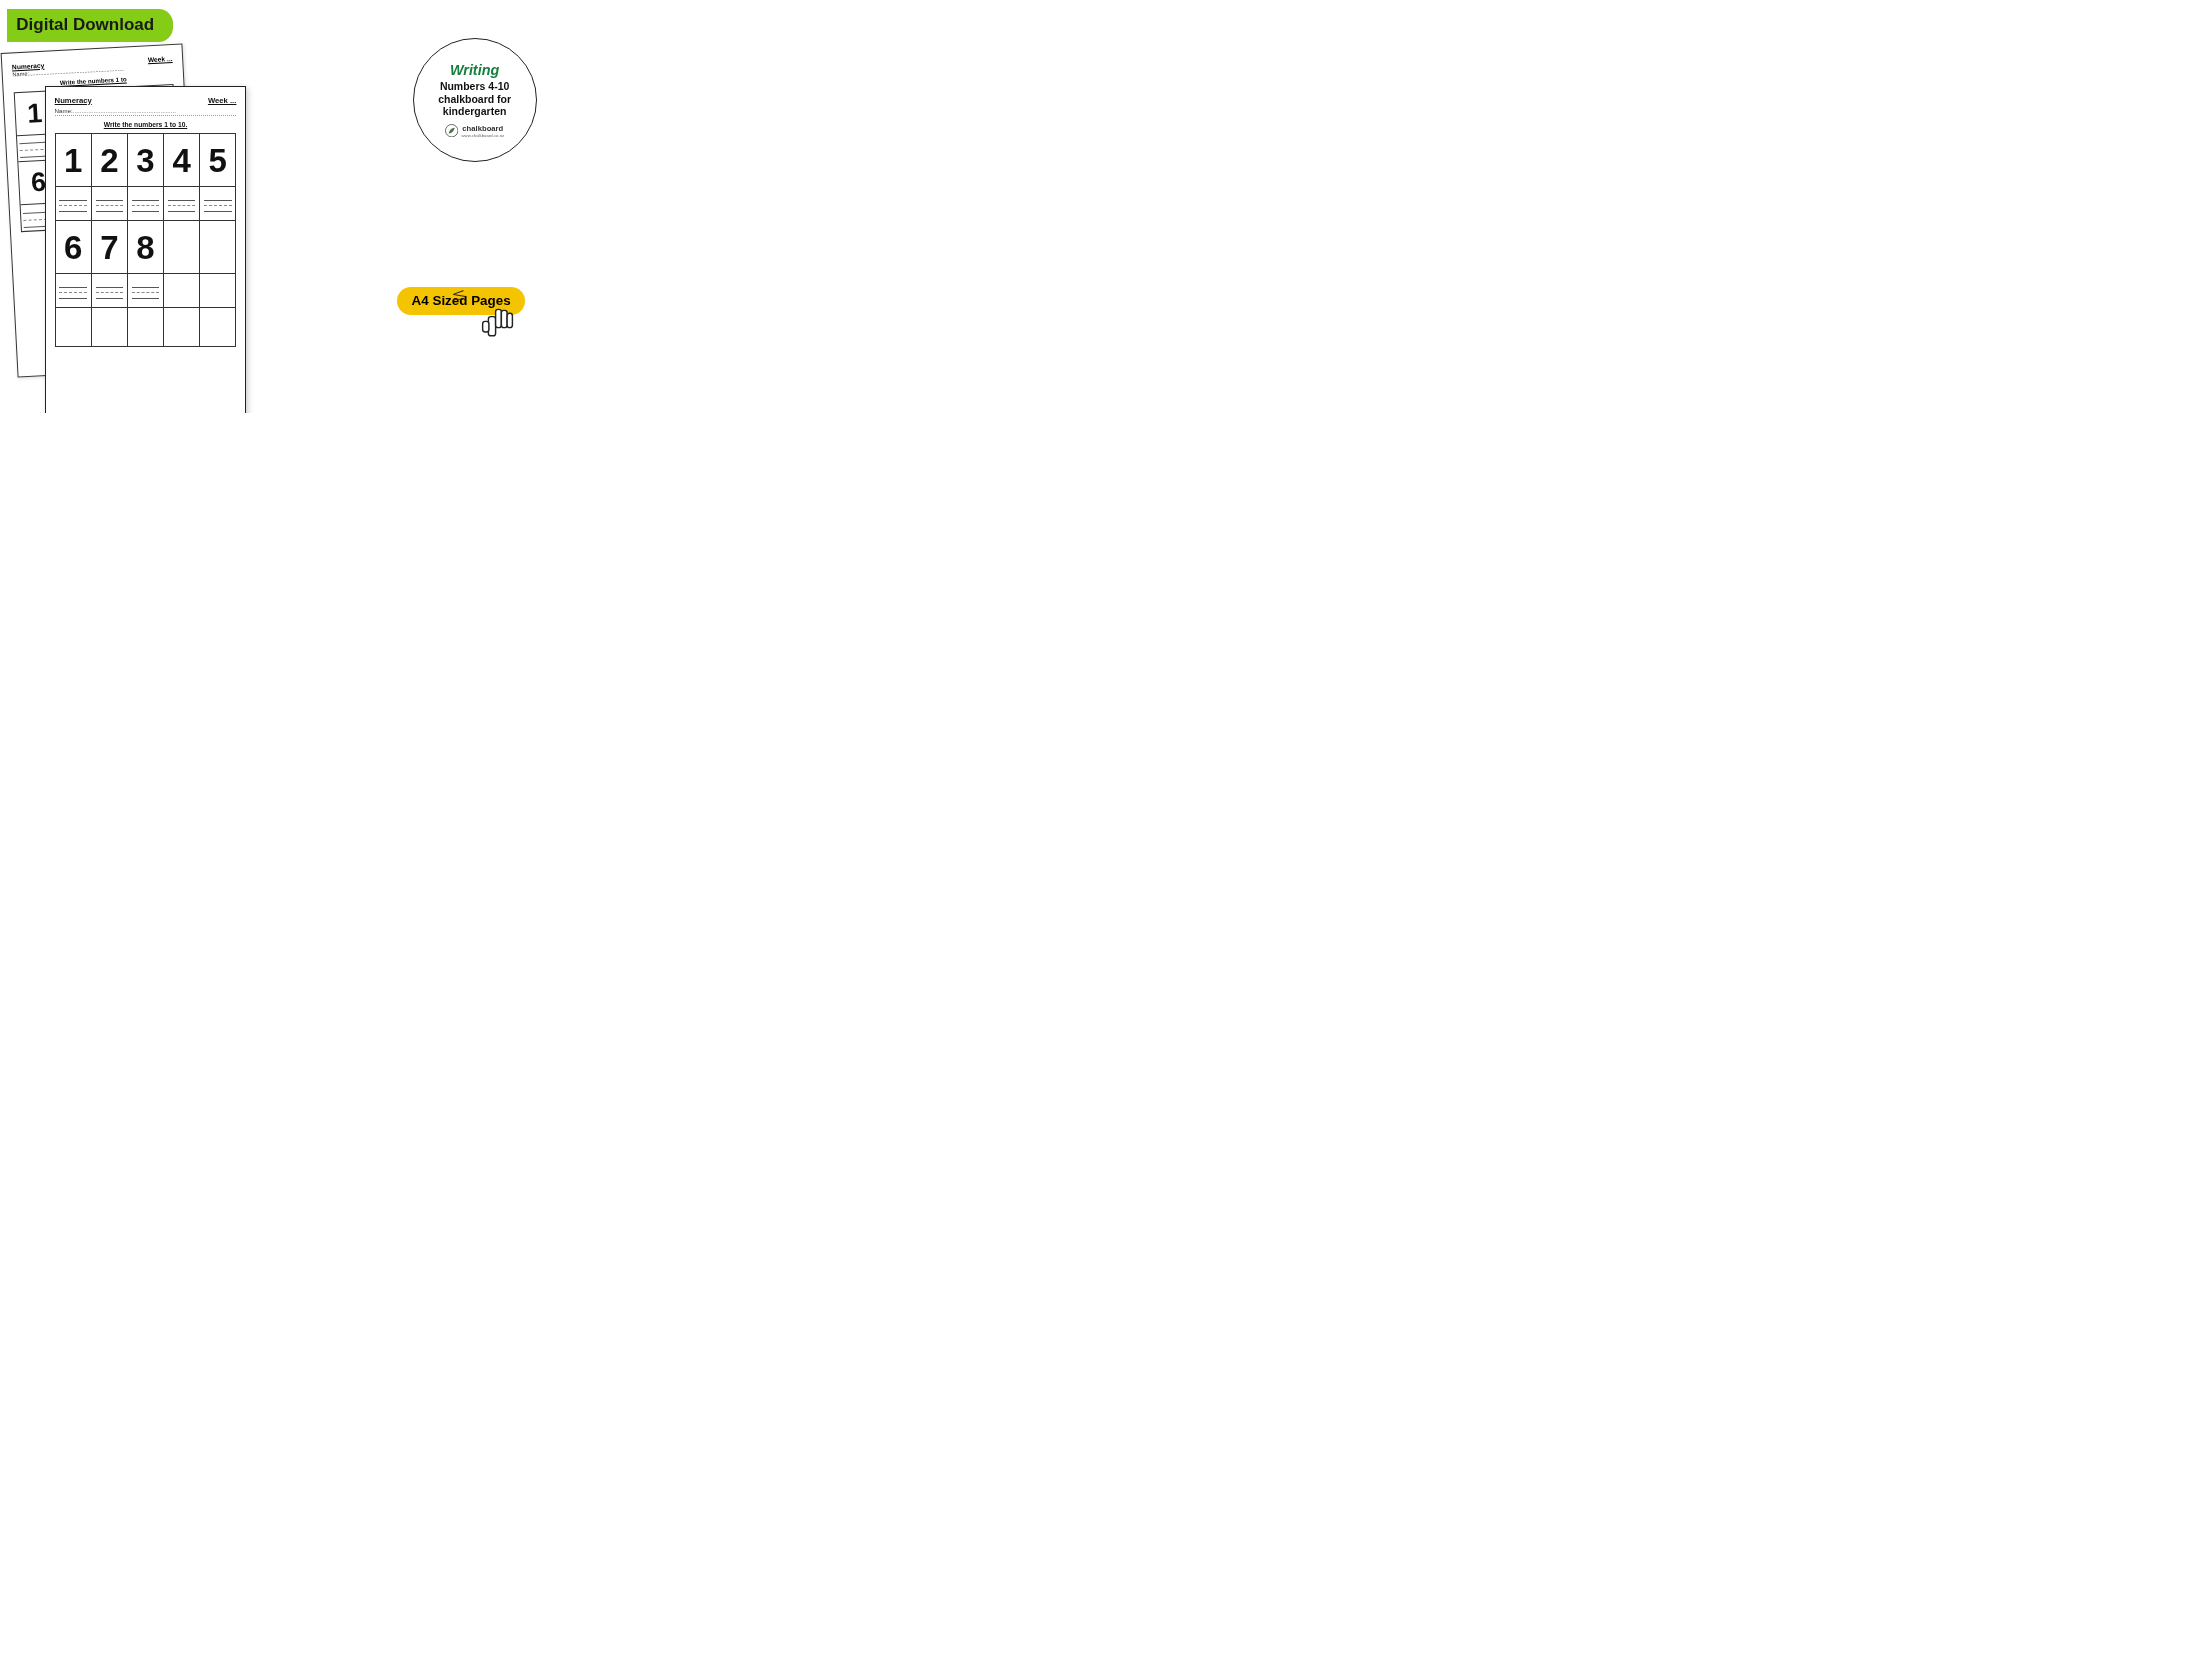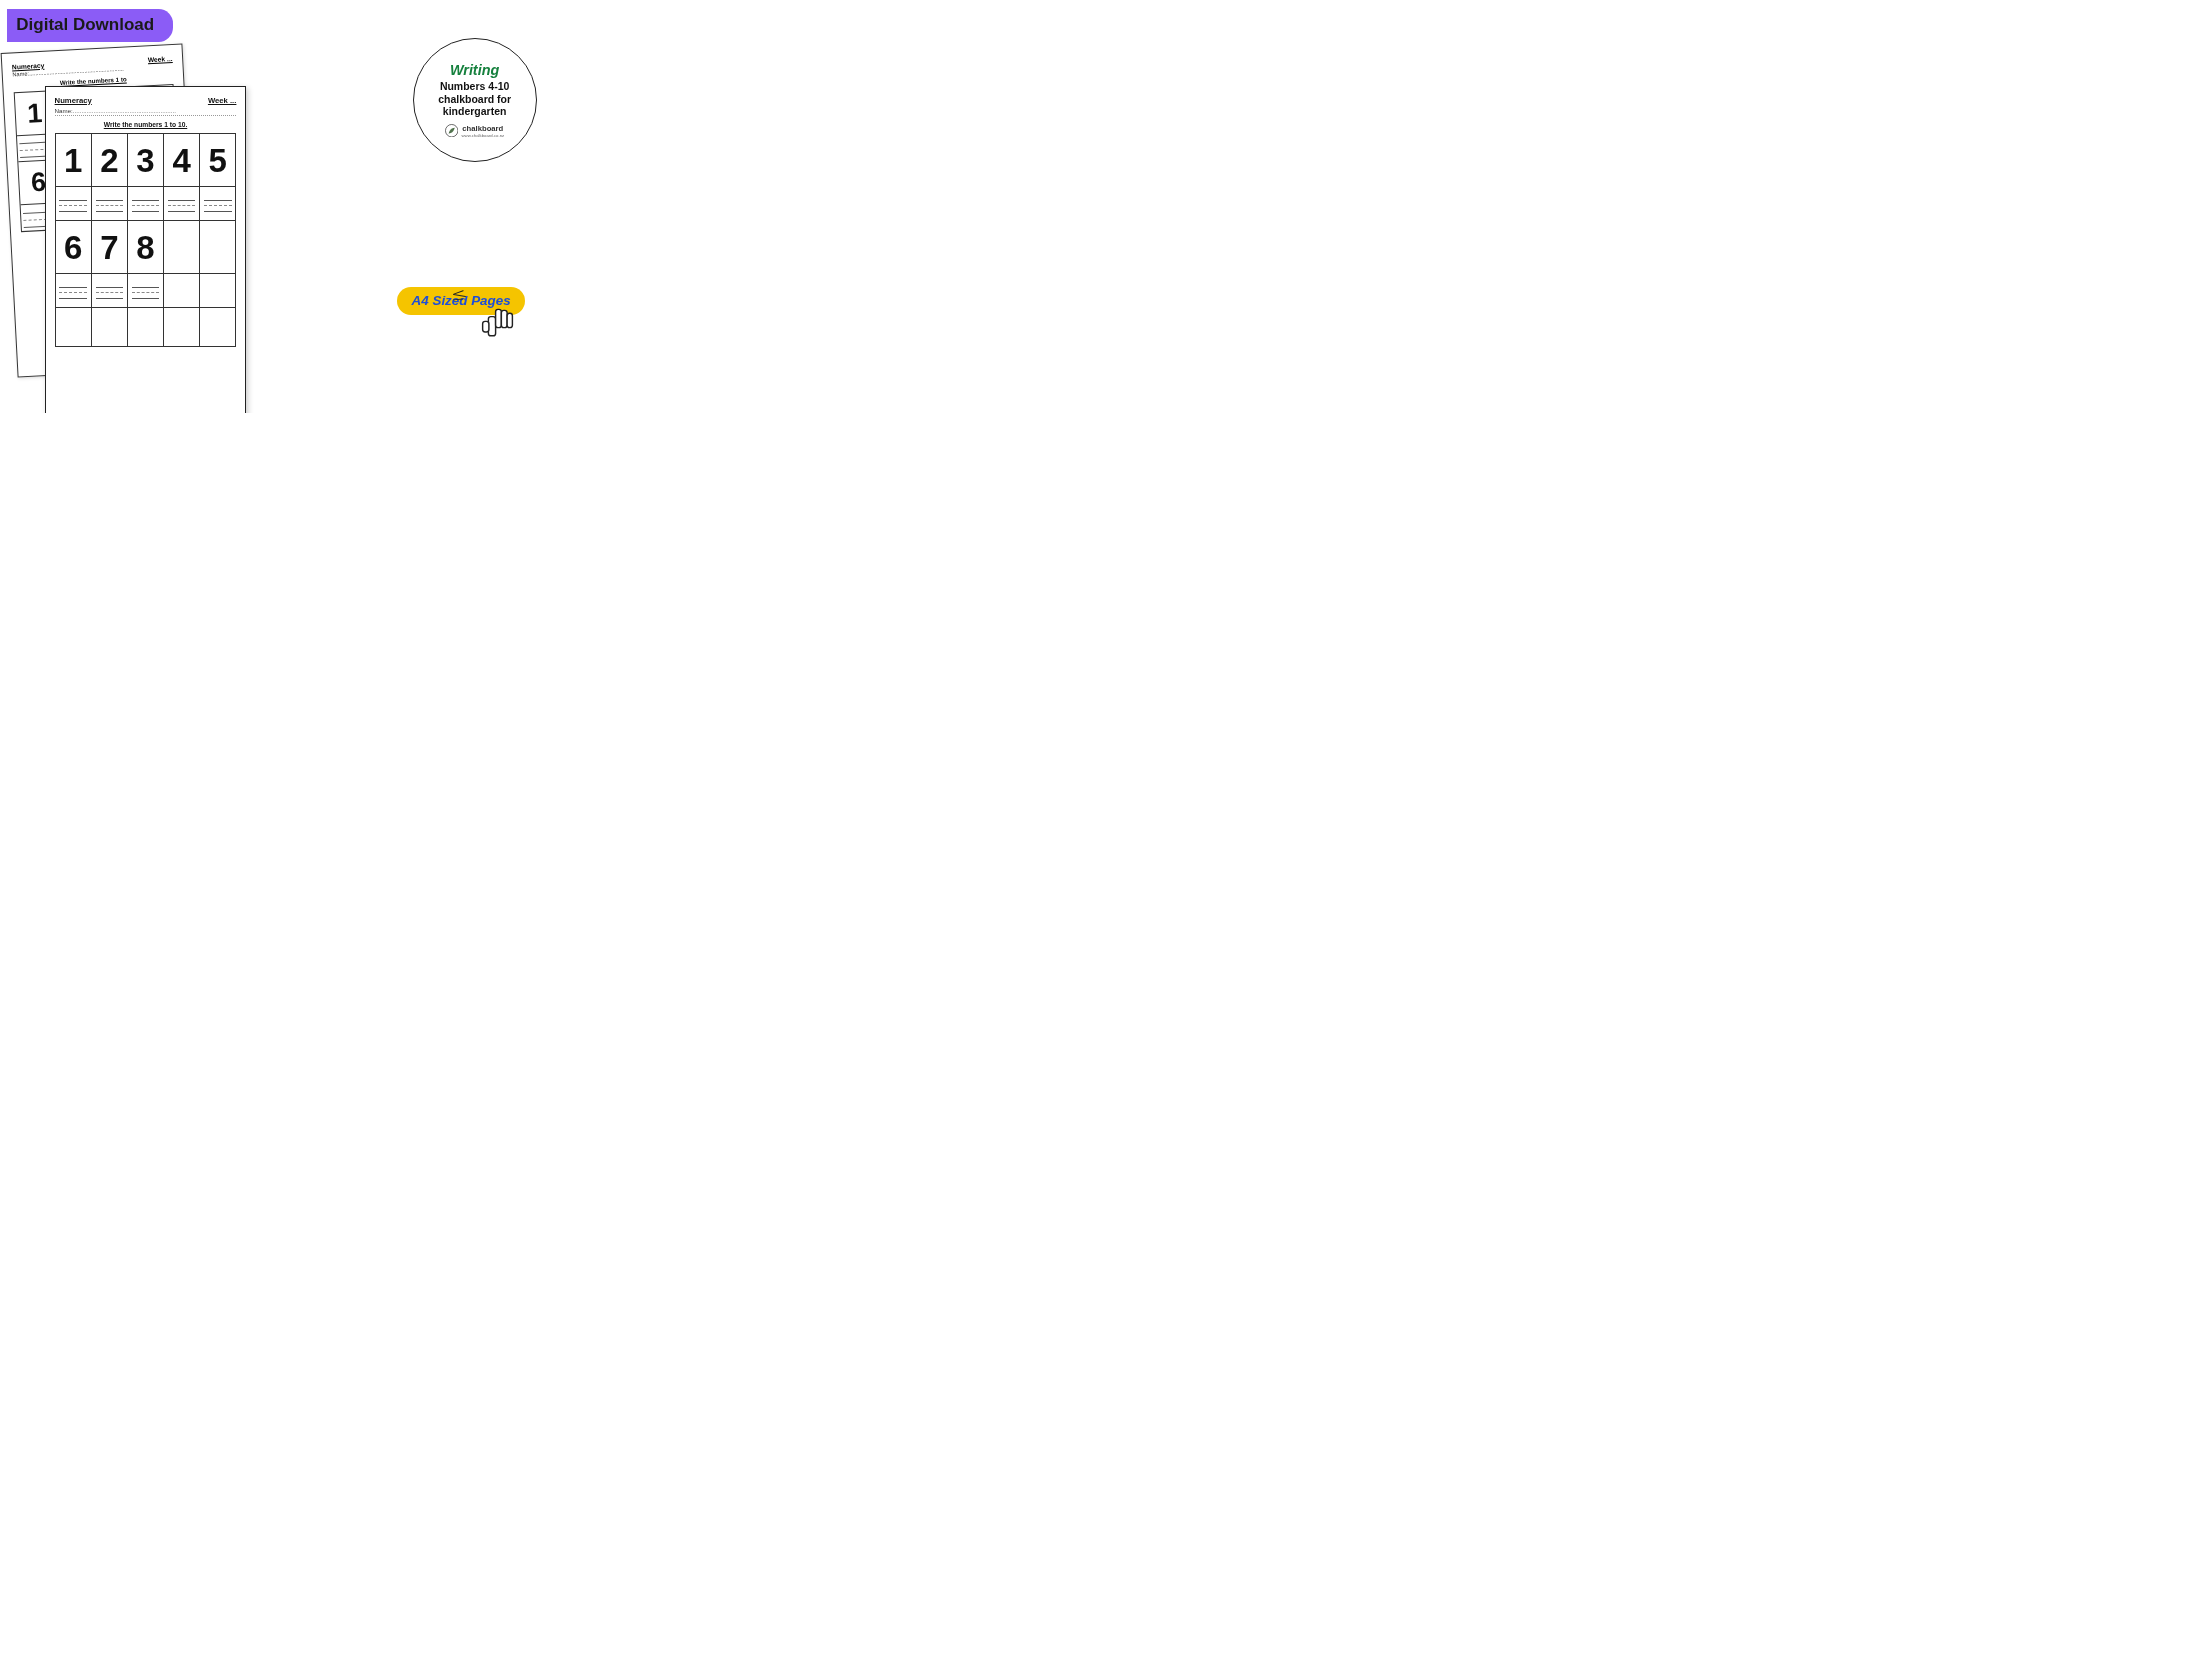--- a/index.html
+++ b/index.html
@@ -18,7 +18,7 @@
       position: absolute;
       top: 8.6px;
       left: 6.7px;
-      background: #8b5cf6;
+      background: #84cc16;
       border-radius: 0 14.4px 14.4px 0;
       padding: 6.7px 19px 6.7px 9.6px;
       z-index: 10;

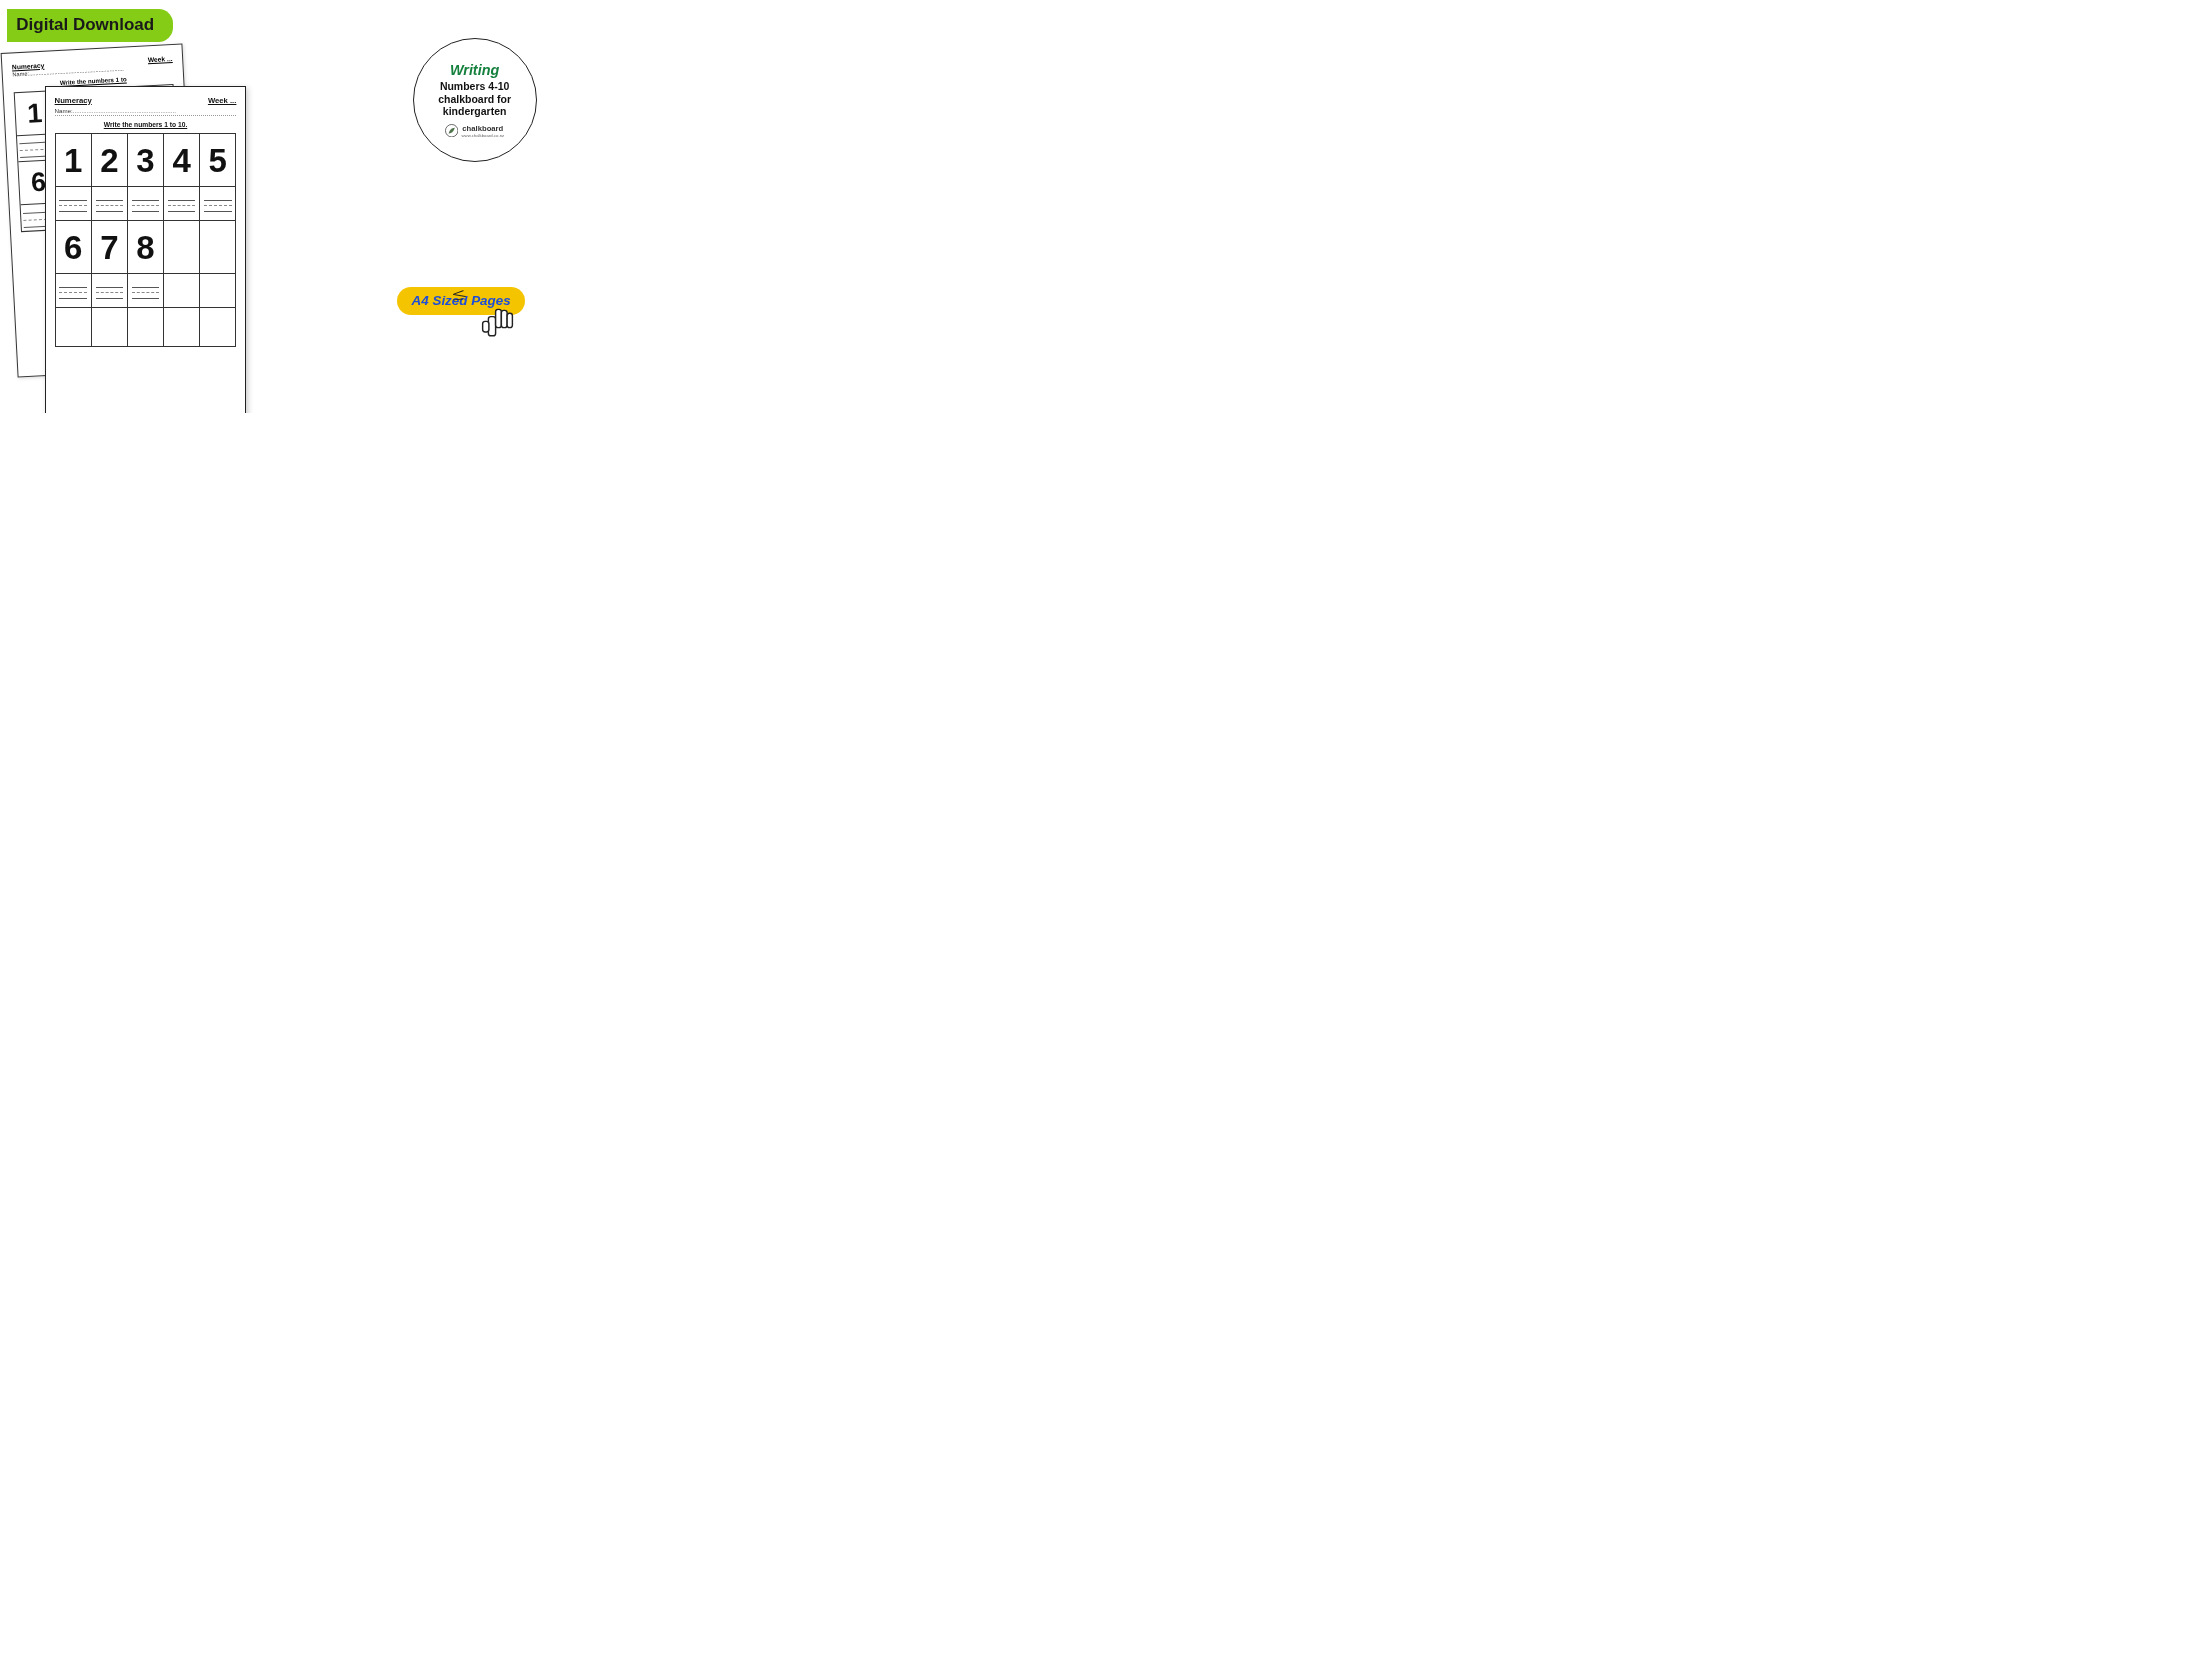--- a/index.html
+++ b/index.html
@@ -314,8 +314,7 @@
     .a4-badge span {
       font-size: 13.4px;
       font-weight: 900;
-      color: #1d4ed8;
-      font-style: italic;
+      color: #000000;
     }
 
     

